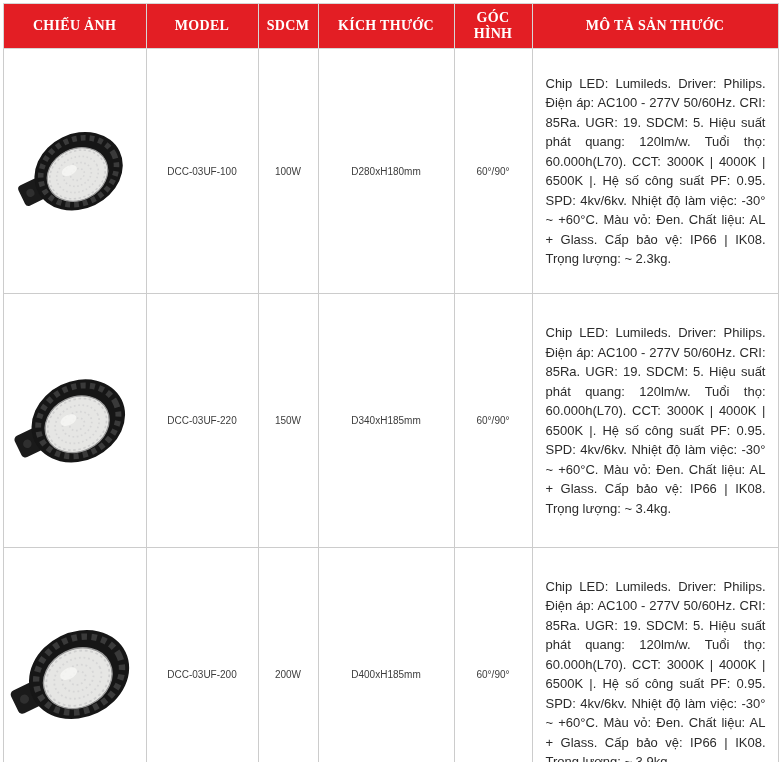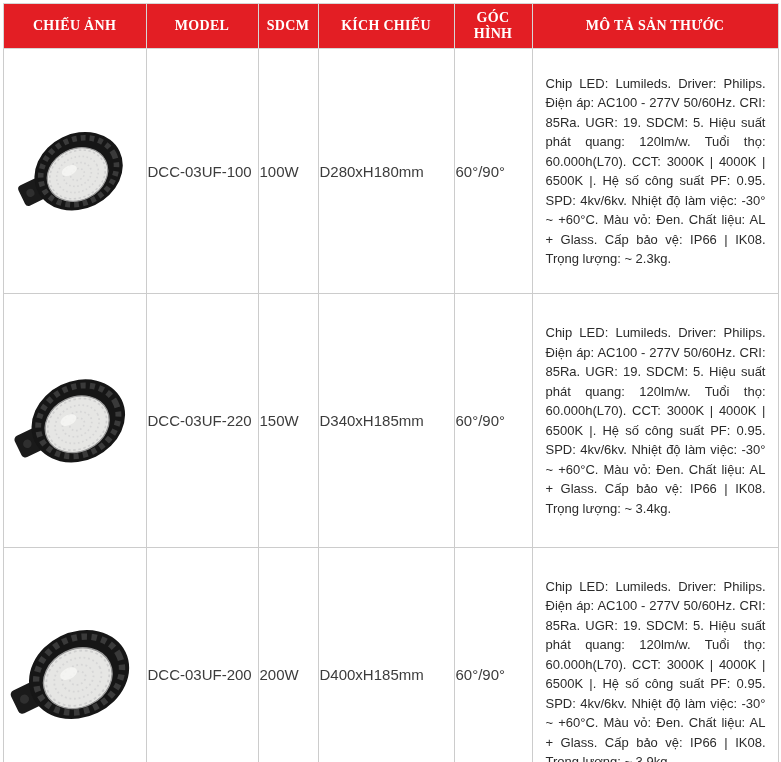--- a/index.html
+++ b/index.html
@@ -36,7 +36,7 @@
         <th>CHIẾU ẢNH</th>
         <th>MODEL</th>
         <th>SDCM</th>
-        <th>KÍCH CHIẾU</th>
+        <th>KÍCH THƯỚC</th>
         <th>GÓC HÌNH</th>
         <th>MÔ TẢ SẢN THƯỚC</th>
       </tr>

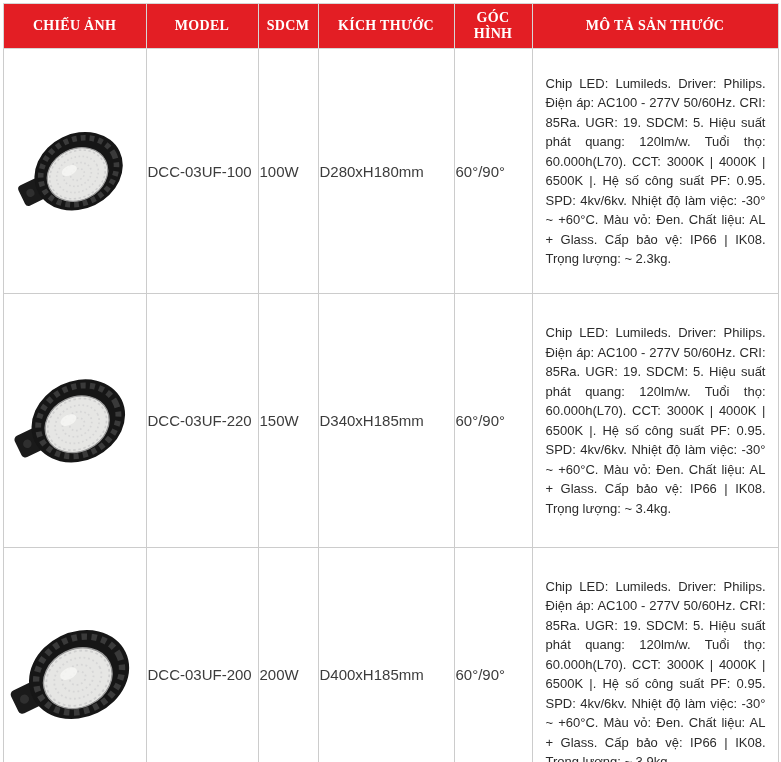--- a/index.html
+++ b/index.html
@@ -12,7 +12,7 @@
      font-size:14px;letter-spacing:.3px;height:44px;border:1px solid #d6d6d6;padding:0 2px;}
   td{border:1px solid #cccccc;background:#fff;}
   tr.r1 td{height:216px;} tr.r2 td{height:225px;} tr.r3 td{height:224px;}
-  td.center{text-align:left;font-size:15px;color:#3c3c3c;}
+  td.center{text-align:center;font-size:10px;color:#3c3c3c;}
   td.imgcell{text-align:center;vertical-align:middle;}
   td.desc{font-size:13px;line-height:19.5px;text-align:justify;vertical-align:middle;
           padding:14px 12px 14px 13px;color:#2b2b2b;}

